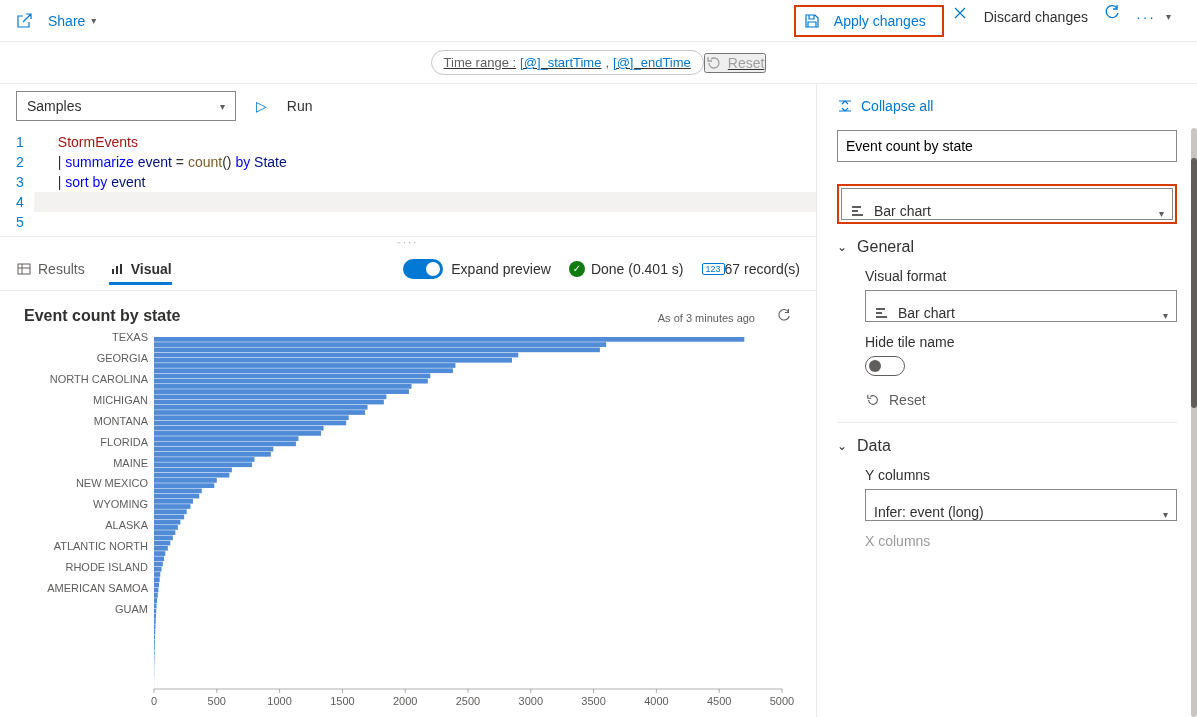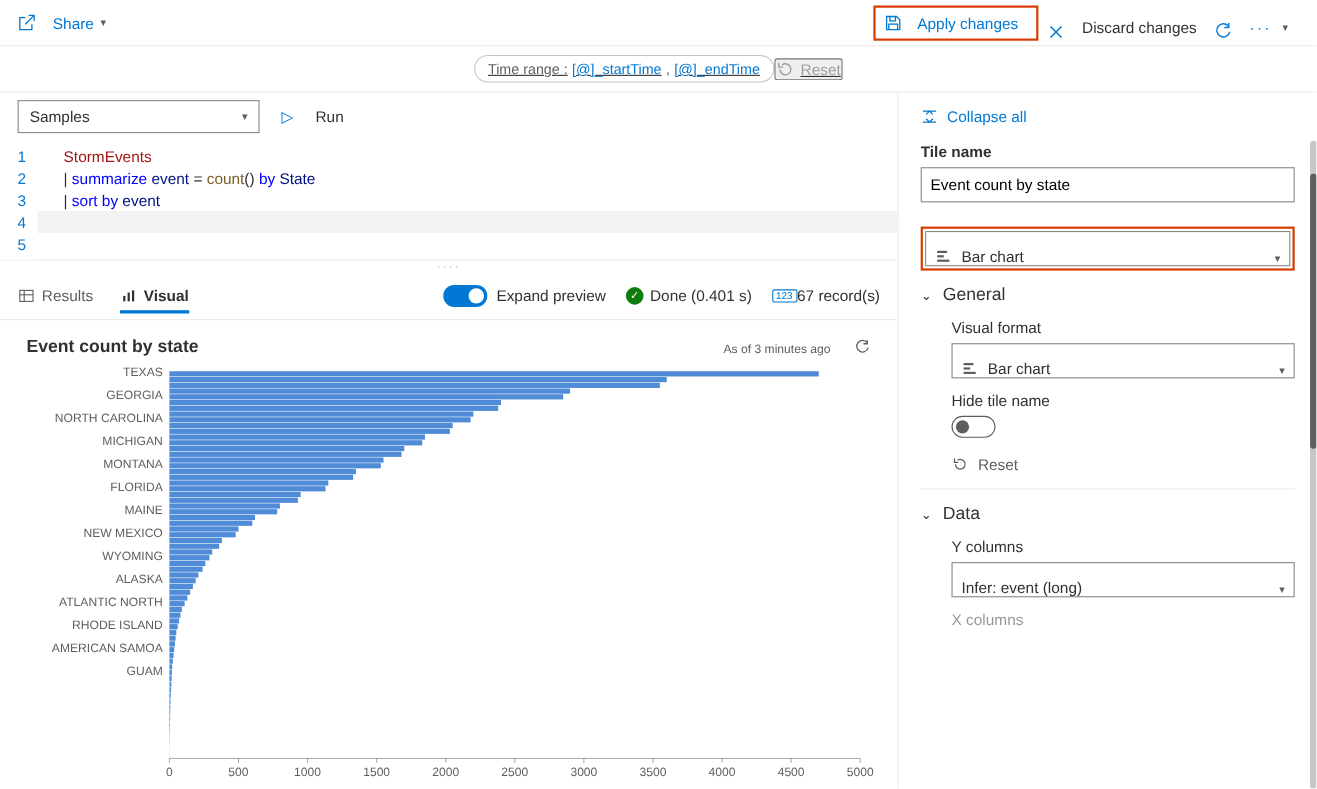--- a/index.html
+++ b/index.html
@@ -9,7 +9,7 @@
 
 .topbar { height: 42px; border-bottom: 1px solid #edebe9; display: flex; align-items: center; justify-content: space-between; padding: 0 16px; }
 .topbar-left { display: flex; align-items: center; gap: 8px; color: #0078d4; }
-.topbar-right { display: flex; align-items: flex-end; gap: 8px; }
+.topbar-right { display: flex; align-items: flex-start; gap: 8px; }
 .tb-btn { display: flex; align-items: center; gap: 6px; padding: 4px 8px; font-size: 14px; cursor: pointer; color: #0078d4; border: none; background: none; }
 .tb-btn.text-mute { color: #323130; }
 .tb-btn .chev { font-size: 10px; color: #605e5c; }

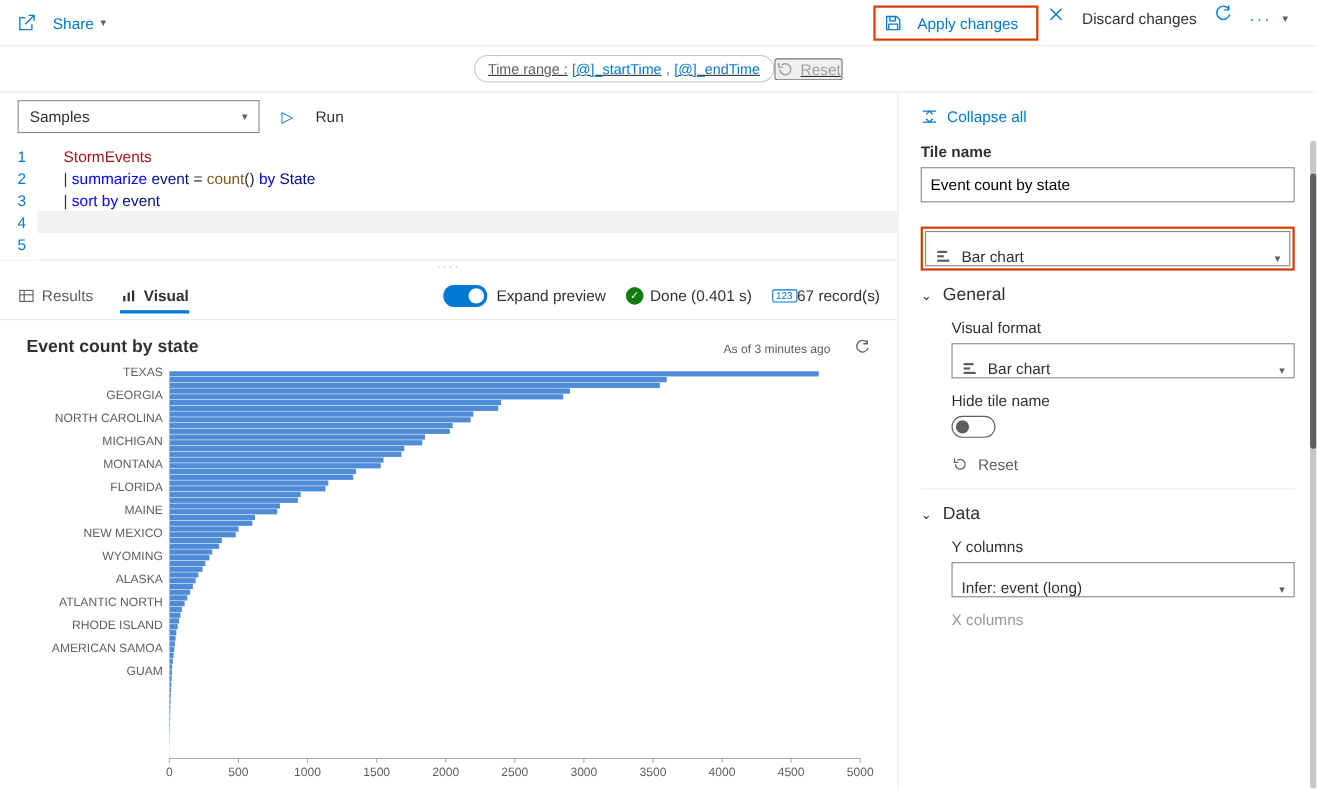--- a/index.html
+++ b/index.html
@@ -363,7 +363,6 @@
           <span>Collapse all</span>
         </div>
 
-        <div class="field-label">Tile name</div>
         <input class="text-input" value="Event count by state" style="">
 
         <div style="height:16px"></div>

